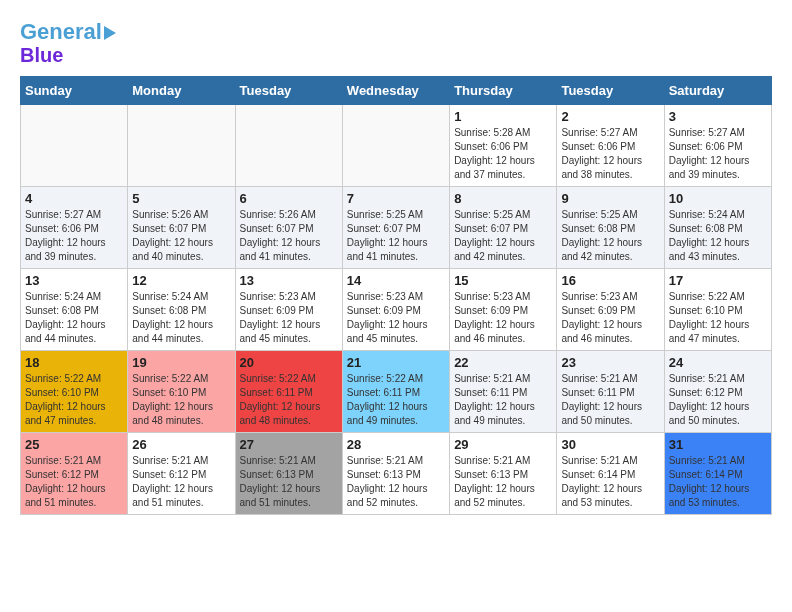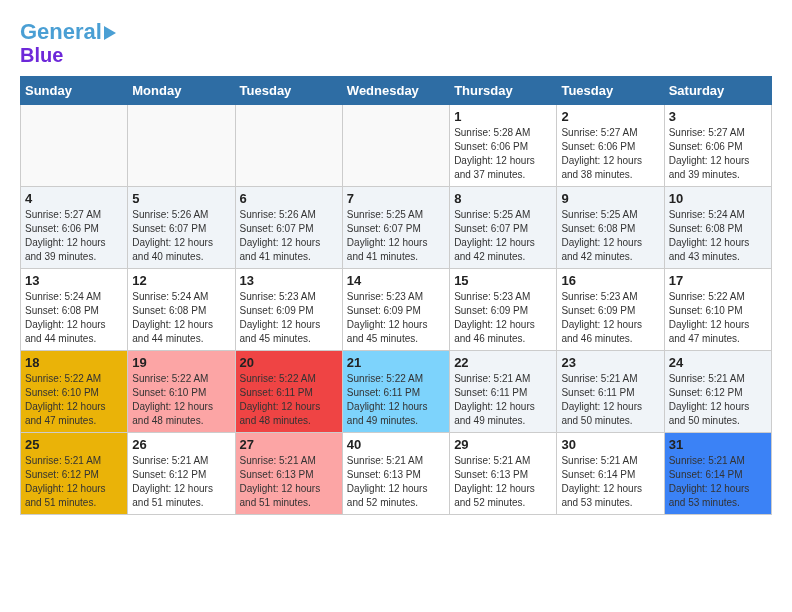--- a/index.html
+++ b/index.html
@@ -306,7 +306,7 @@
         </td>
       </tr>
       <tr>
-        <td style="background: #eab308;">
+        <td style="background: #fca5a5;">
           <div class="day-num">25</div>
           <div class="day-info" style="white-space: pre-line;">Sunrise: 5:21 AM
 Sunset: 6:12 PM

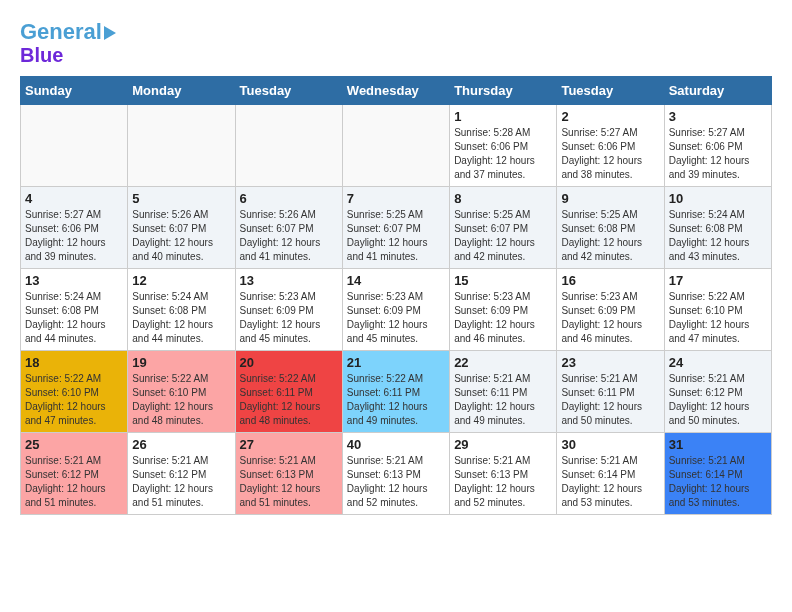--- a/index.html
+++ b/index.html
@@ -320,7 +320,7 @@
 Daylight: 12 hours
 and 51 minutes.</div>
         </td>
-        <td style="background: #fca5a5;">
+        <td style="background: #a3a3a3;">
           <div class="day-num">27</div>
           <div class="day-info" style="white-space: pre-line;">Sunrise: 5:21 AM
 Sunset: 6:13 PM

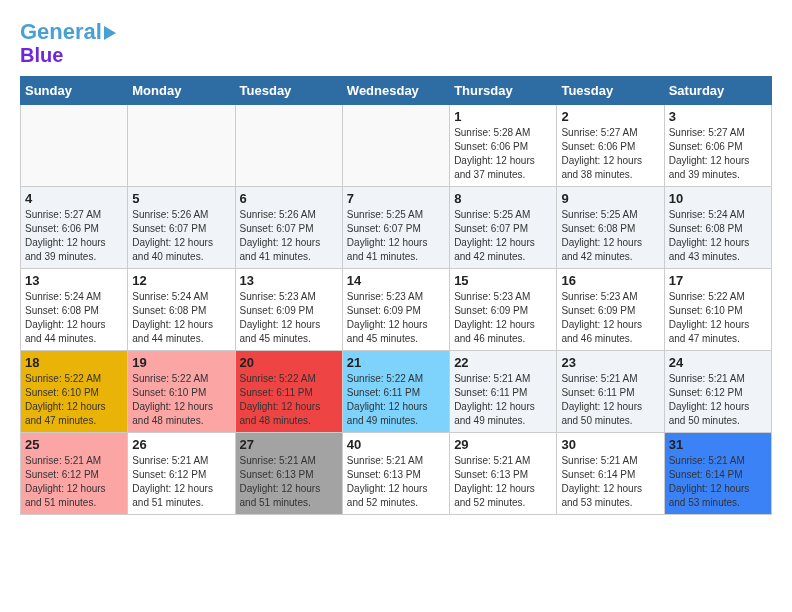--- a/index.html
+++ b/index.html
@@ -328,7 +328,7 @@
 and 51 minutes.</div>
         </td>
         <td style="background: rgb(255, 255, 255);">
-          <div class="day-num">40</div>
+          <div class="day-num">28</div>
           <div class="day-info" style="white-space: pre-line;">Sunrise: 5:21 AM
 Sunset: 6:13 PM
 Daylight: 12 hours

